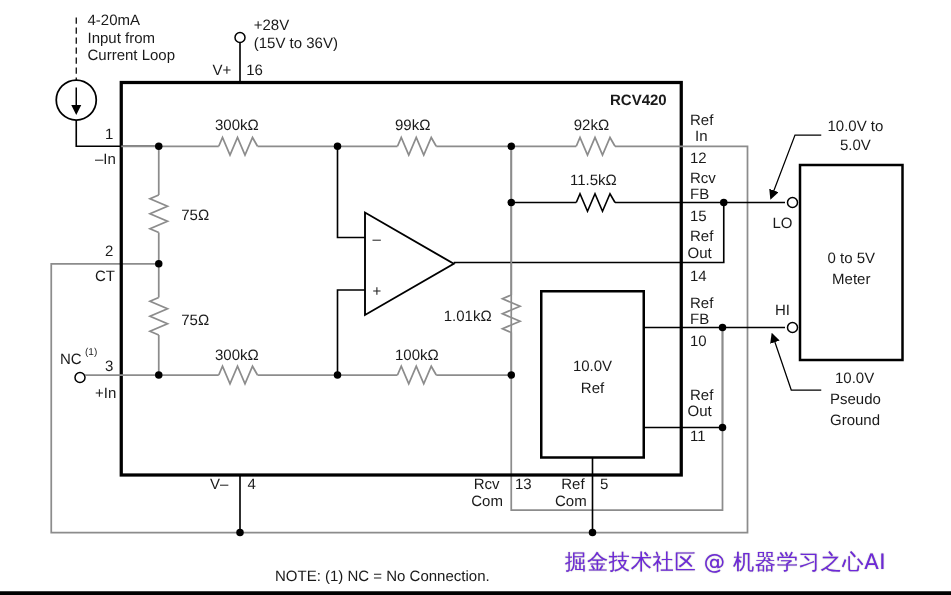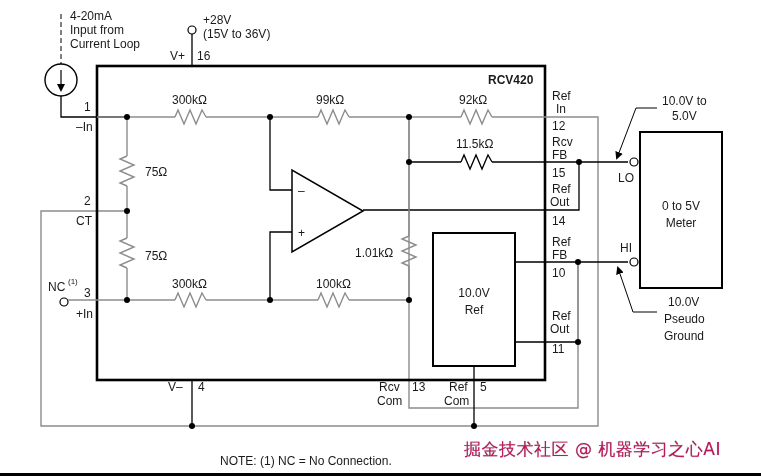--- a/index.html
+++ b/index.html
@@ -13,7 +13,7 @@
   .box{stroke:#000;stroke-width:2.6;fill:none;}
   .dot{fill:#000;}
   .open{fill:#fff;stroke:#000;stroke-width:1.2;}
-  .watermark{position:absolute;left:464px;top:438px;font-family:"DejaVu Sans",sans-serif;font-size:17px;color:#be185d;letter-spacing:0.5px;
+  .watermark{position:absolute;left:452px;top:438px;font-family:"DejaVu Sans",sans-serif;font-size:17px;color:#6d28d9;letter-spacing:0.5px;
     text-shadow:0 0 1px #999;}
   .bottom-rule{position:absolute;left:0;top:473px;width:761px;height:3px;background:#000;}
 </style>

